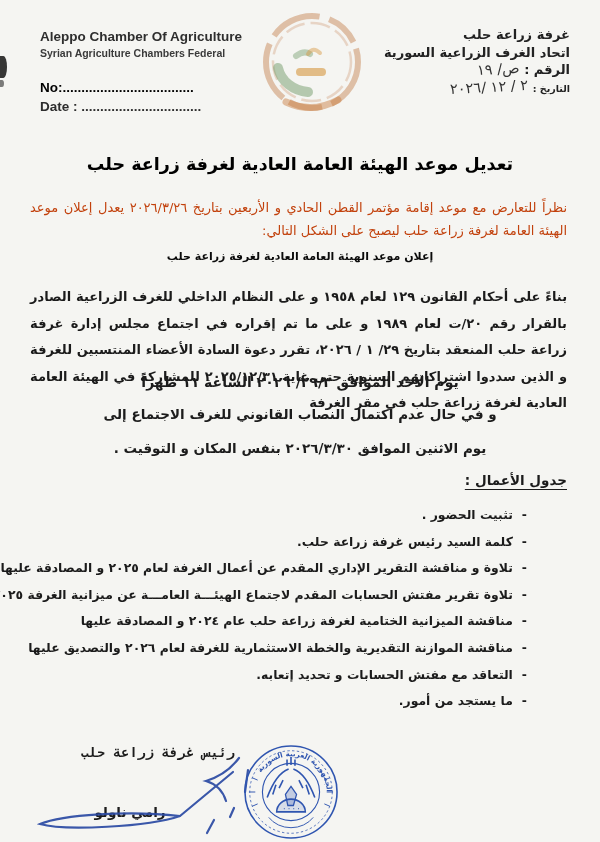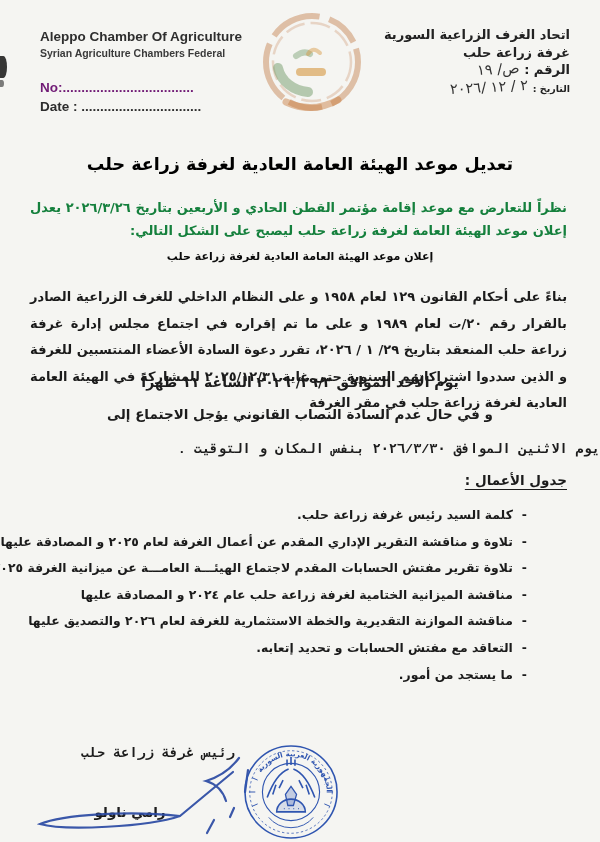--- a/index.html
+++ b/index.html
@@ -82,8 +82,8 @@
 </svg>
 
 <div class="abs ar-head">
+  <div>غرفة زراعة حلب</div>
   <div>اتحاد الغرف الزراعية السورية</div>
-  <div>غرفة زراعة حلب</div>
   <div>
     <span>الرقم :</span>
     <span class="hand hand-num">١٩ /ص</span>

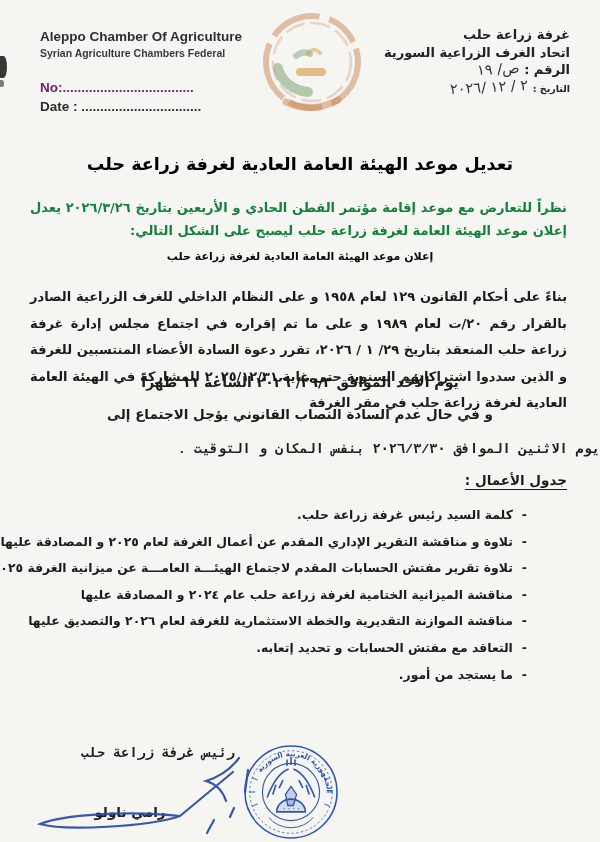--- a/index.html
+++ b/index.html
@@ -12,7 +12,7 @@
   .en-org2{left:40px;top:47px;font-family:"Liberation Sans",sans-serif;
            font-size:10.5px;font-weight:700;color:#3a3a3a;}
   .en-no{left:40px;top:80px;font-family:"Liberation Sans",sans-serif;
-         font-size:13.5px;font-weight:700;color:#701a75;}
+         font-size:13.5px;font-weight:700;color:#000000;}
   .en-date{left:40px;top:99px;font-family:"Liberation Sans",sans-serif;
            font-size:13.5px;font-weight:700;color:#2e2e2e;}
   .ar-head{right:30px;top:26px;text-align:right;direction:rtl;

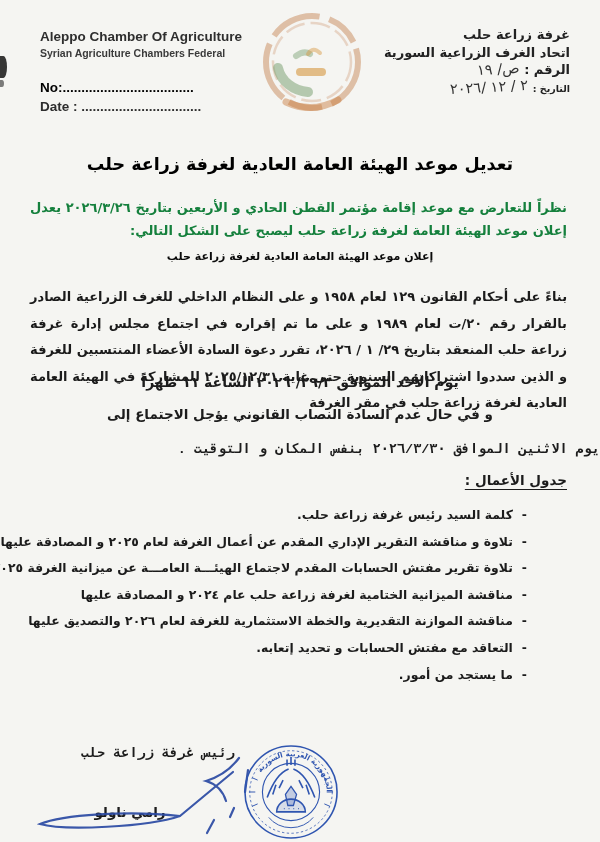--- a/index.html
+++ b/index.html
@@ -32,7 +32,7 @@
   .doc-title{left:0;top:154px;width:100%;text-align:center;direction:rtl;
              font-size:17.5px;font-weight:700;color:#000;}
   .intro{left:30px;right:33px;top:197px;direction:rtl;text-align:justify;
-         font-size:13px;font-weight:700;line-height:22.5px;color:#15803d;}
+         font-size:13px;font-weight:400;line-height:22.5px;color:#c2410c;}
   .doc-subtitle{left:0;top:250px;width:100%;text-align:center;direction:rtl;
                 font-size:11px;font-weight:700;color:#0a0a0a;}
   .body-par{left:30px;right:33px;top:284px;direction:rtl;text-align:justify;

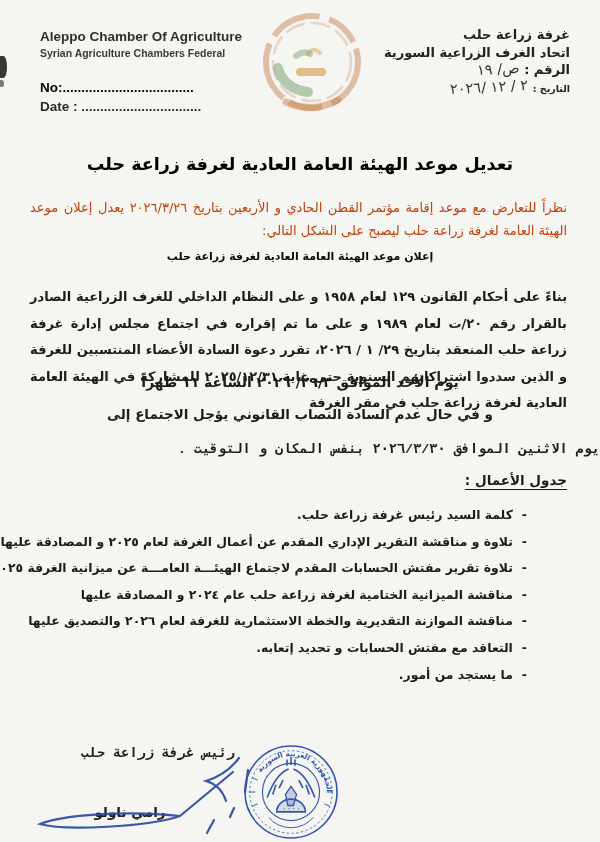--- a/index.html
+++ b/index.html
@@ -100,7 +100,7 @@
 <div class="abs body-par">بناءً على أحكام القانون ١٢٩ لعام ١٩٥٨ و على النظام الداخلي للغرف الزراعية الصادر بالقرار رقم ٢٠/ت لعام ١٩٨٩ و على ما تم إقراره في اجتماع مجلس إدارة غرفة زراعة حلب المنعقد بتاريخ ٢٩/ ١ / ٢٠٢٦، تقرر دعوة السادة الأعضاء المنتسبين للغرفة و الذين سددوا اشتراكاتهم السنوية حتى غاية ٢٠٢٥/١٢/٣١ للمشاركة في الهيئة العامة العادية لغرفة زراعة حلب في مقر الغرفة</div>
 
 <div class="abs sched1">يوم الأحد الموافق ٢٩/٣/ ٢٠٢٦   الساعة ١١ ظهراً</div>
-<div class="abs sched2">و في حال عدم السادة النصاب القانوني يؤجل الاجتماع إلى</div>
+<div class="abs sched2">و في حال عدم اكتمال النصاب القانوني للغرف الاجتماع إلى</div>
 <div class="abs sched3">يوم الاثنين  الموافق ٢٠٢٦/٣/٣٠   بنفس المكان و التوقيت .</div>
 
 <div class="abs agenda-head">جدول الأعمال :</div>

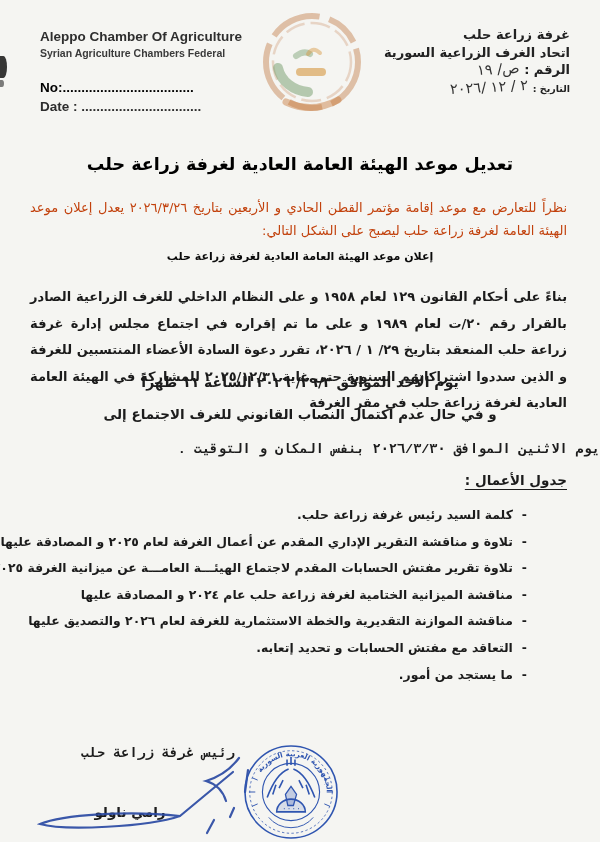--- a/index.html
+++ b/index.html
@@ -41,8 +41,8 @@
           font-size:14px;font-weight:700;}
   .sched2{left:0;top:406px;width:100%;text-align:center;direction:rtl;
           font-size:13.5px;font-weight:700;}
-  .sched3{left:0;top:440px;width:100%;text-align:right;direction:rtl;
-          font-size:13.5px;font-weight:700;font-family:Liberation Mono, monospace;}
+  .sched3{left:0;top:440px;width:100%;text-align:center;direction:rtl;
+          font-size:13.5px;font-weight:700;}
   .agenda-head{right:33px;top:472px;direction:rtl;font-size:13.5px;
                font-weight:700;text-decoration:underline;
                text-underline-offset:4px;margin-left:12px;}

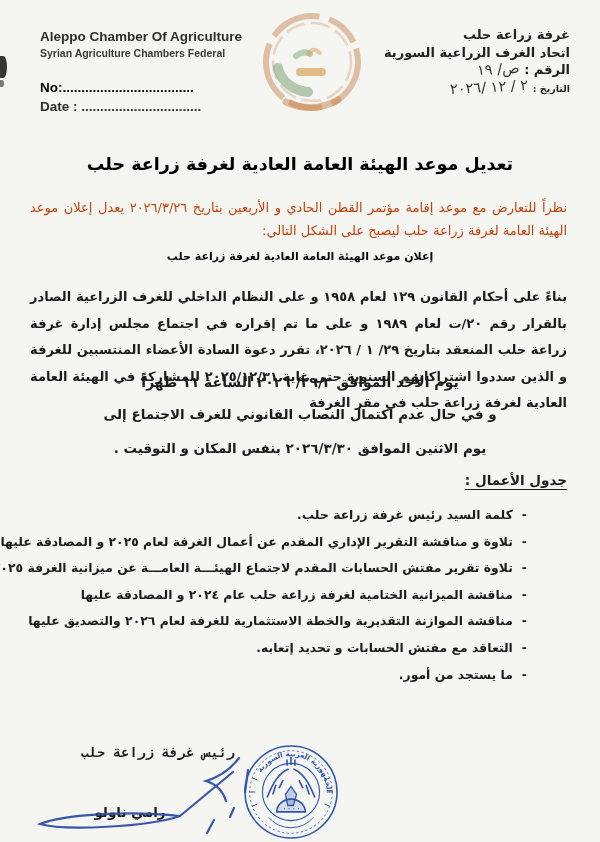--- a/index.html
+++ b/index.html
@@ -106,6 +106,7 @@
 <div class="abs agenda-head">جدول الأعمال :</div>
 
 <div class="abs agenda-list">
+  <div class="agenda-item"><span class="dash">-</span><span>تثبيت الحضور .</span></div>
   <div class="agenda-item"><span class="dash">-</span><span>كلمة السيد رئيس غرفة زراعة حلب.</span></div>
   <div class="agenda-item"><span class="dash">-</span><span>تلاوة و مناقشة التقرير الإداري المقدم عن أعمال الغرفة لعام  ٢٠٢٥ و المصادقة عليها.</span></div>
   <div class="agenda-item"><span class="dash">-</span><span>تلاوة تقرير مفتش الحسابات المقدم لاجتماع الهيئـــة العامـــة عن ميزانية الغرفة  ٢٠٢٥و المصادقة عليها.</span></div>

